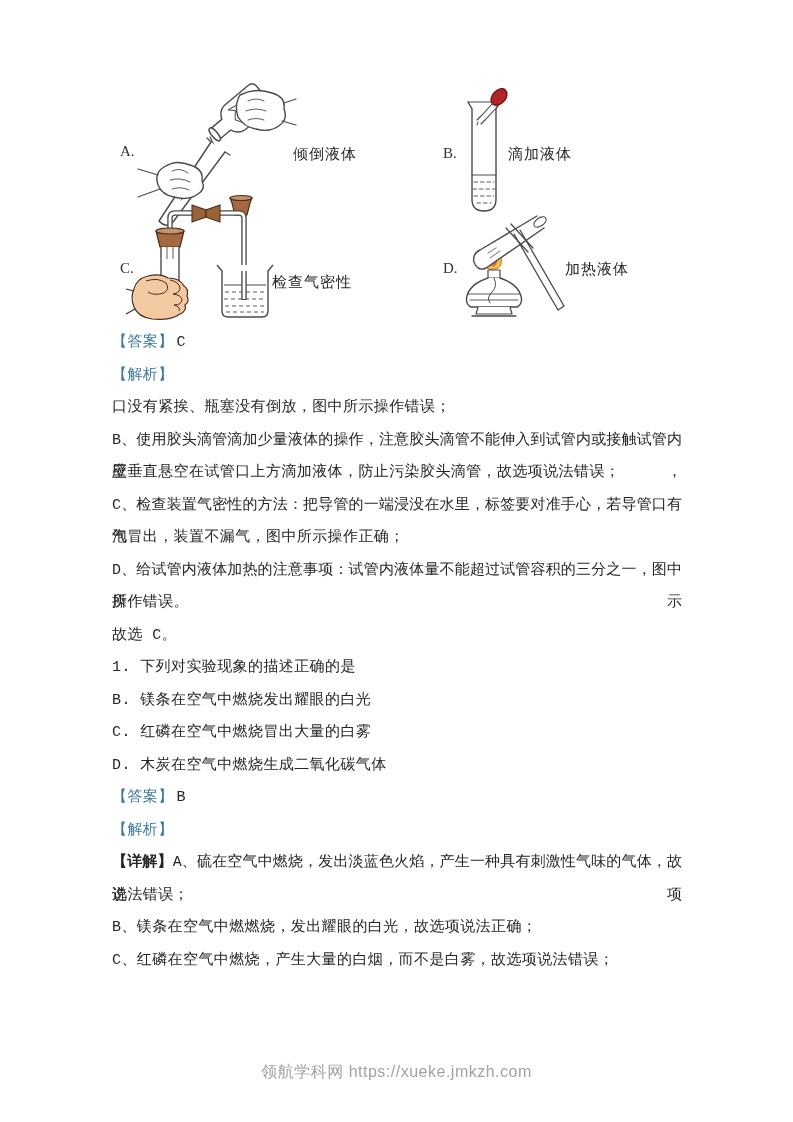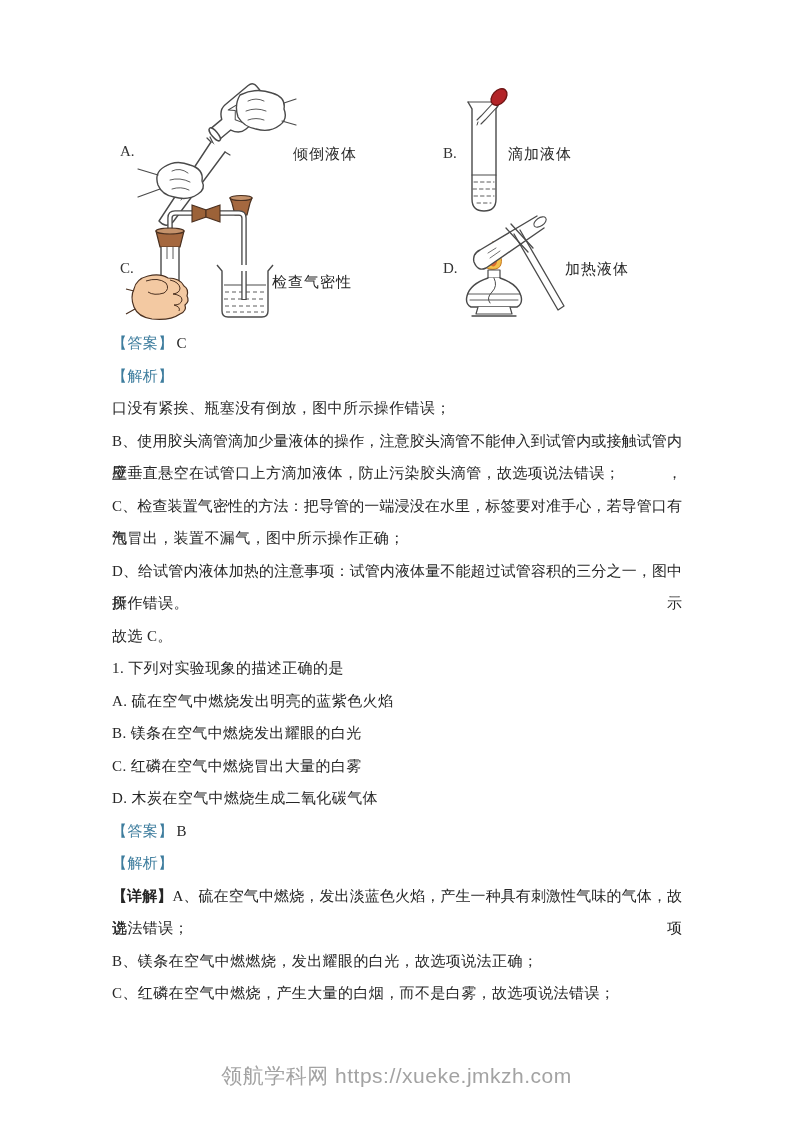--- a/index.html
+++ b/index.html
@@ -25,7 +25,7 @@
   
   #textcol{
     position:absolute;
-    left:112px;top:327px;width:570px;
+    left:112px;top:327px;width:570px;font-family:Liberation Mono, monospace;
   }
   .ln{
     height:32.5px;line-height:32.5px;

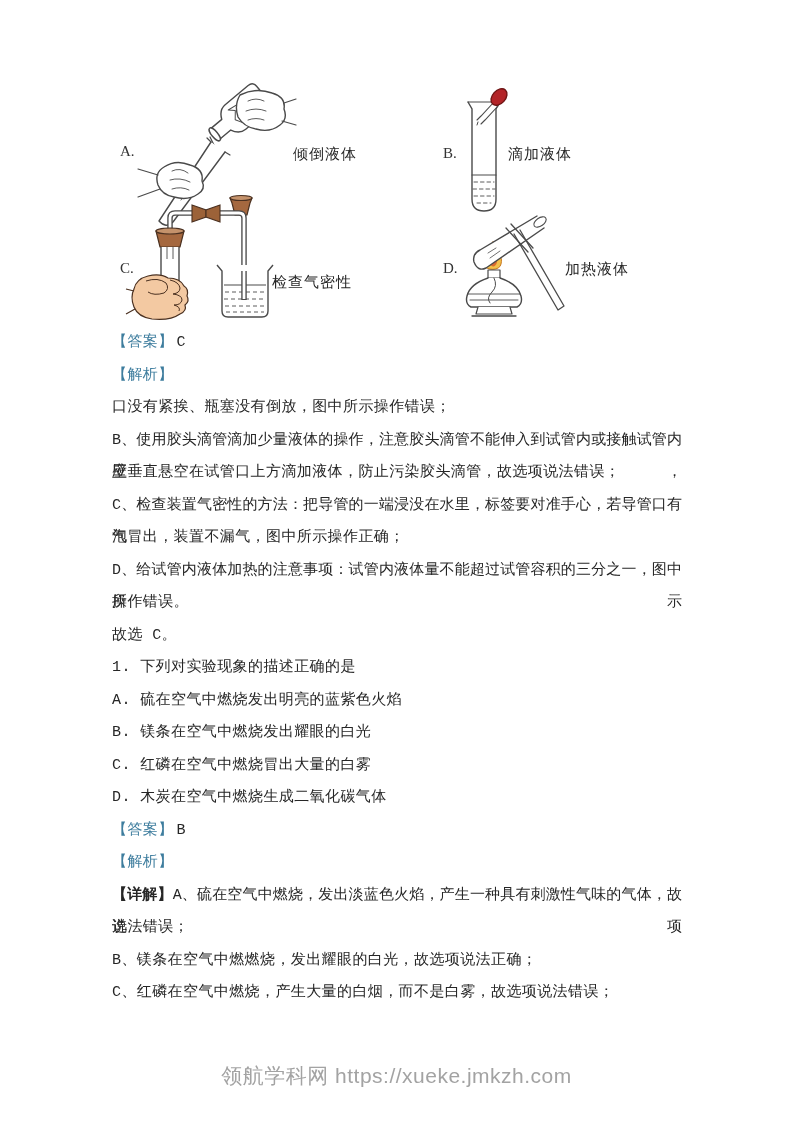--- a/index.html
+++ b/index.html
@@ -207,7 +207,6 @@
     <div class="ln">故选 C。</div>
 
     <div class="ln">1. 下列对实验现象的描述正确的是</div>
-    <div class="ln">A. 硫在空气中燃烧发出明亮的蓝紫色火焰</div>
     <div class="ln">B. 镁条在空气中燃烧发出耀眼的白光</div>
     <div class="ln">C. 红磷在空气中燃烧冒出大量的白雾</div>
     <div class="ln">D. 木炭在空气中燃烧生成二氧化碳气体</div>

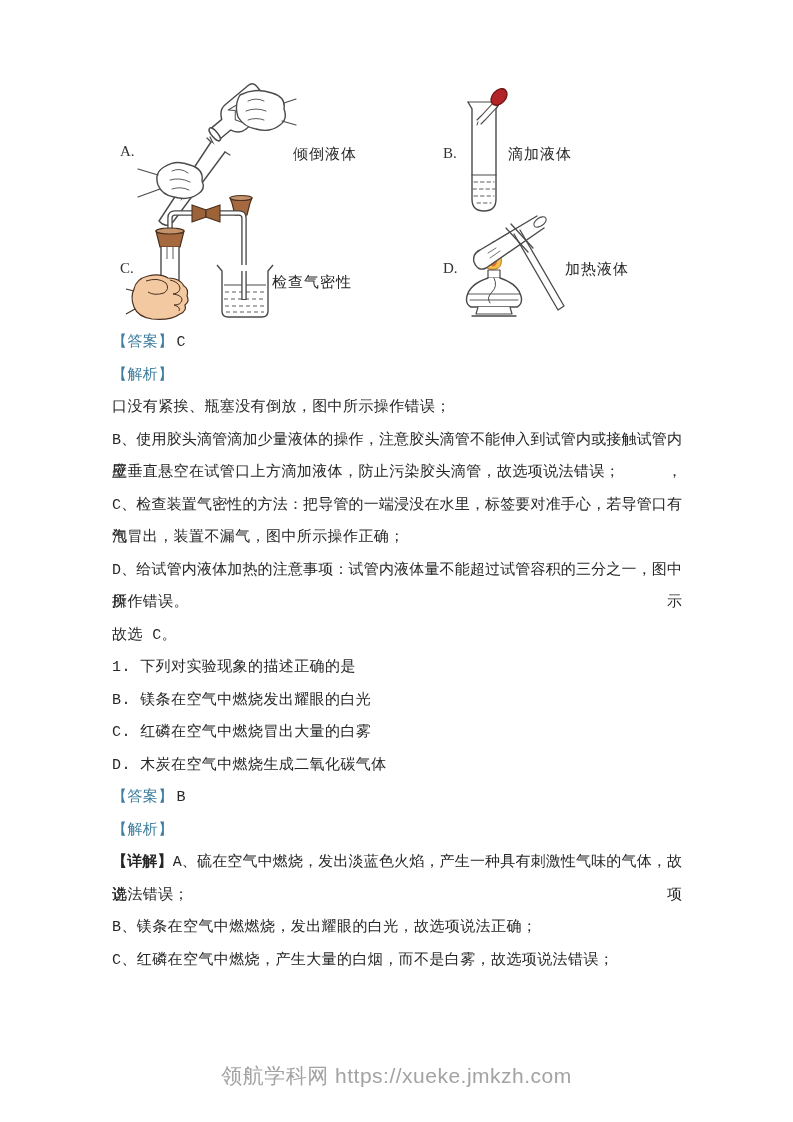--- a/index.html
+++ b/index.html
@@ -48,7 +48,7 @@
     left:0;right:0;top:1062px;
     text-align:center;
     font-family:"Liberation Sans","DejaVu Sans",sans-serif;
-    font-size:21px;
+    font-size:16px;
     color:#a3a3a3;
     letter-spacing:0.5px;
   }

